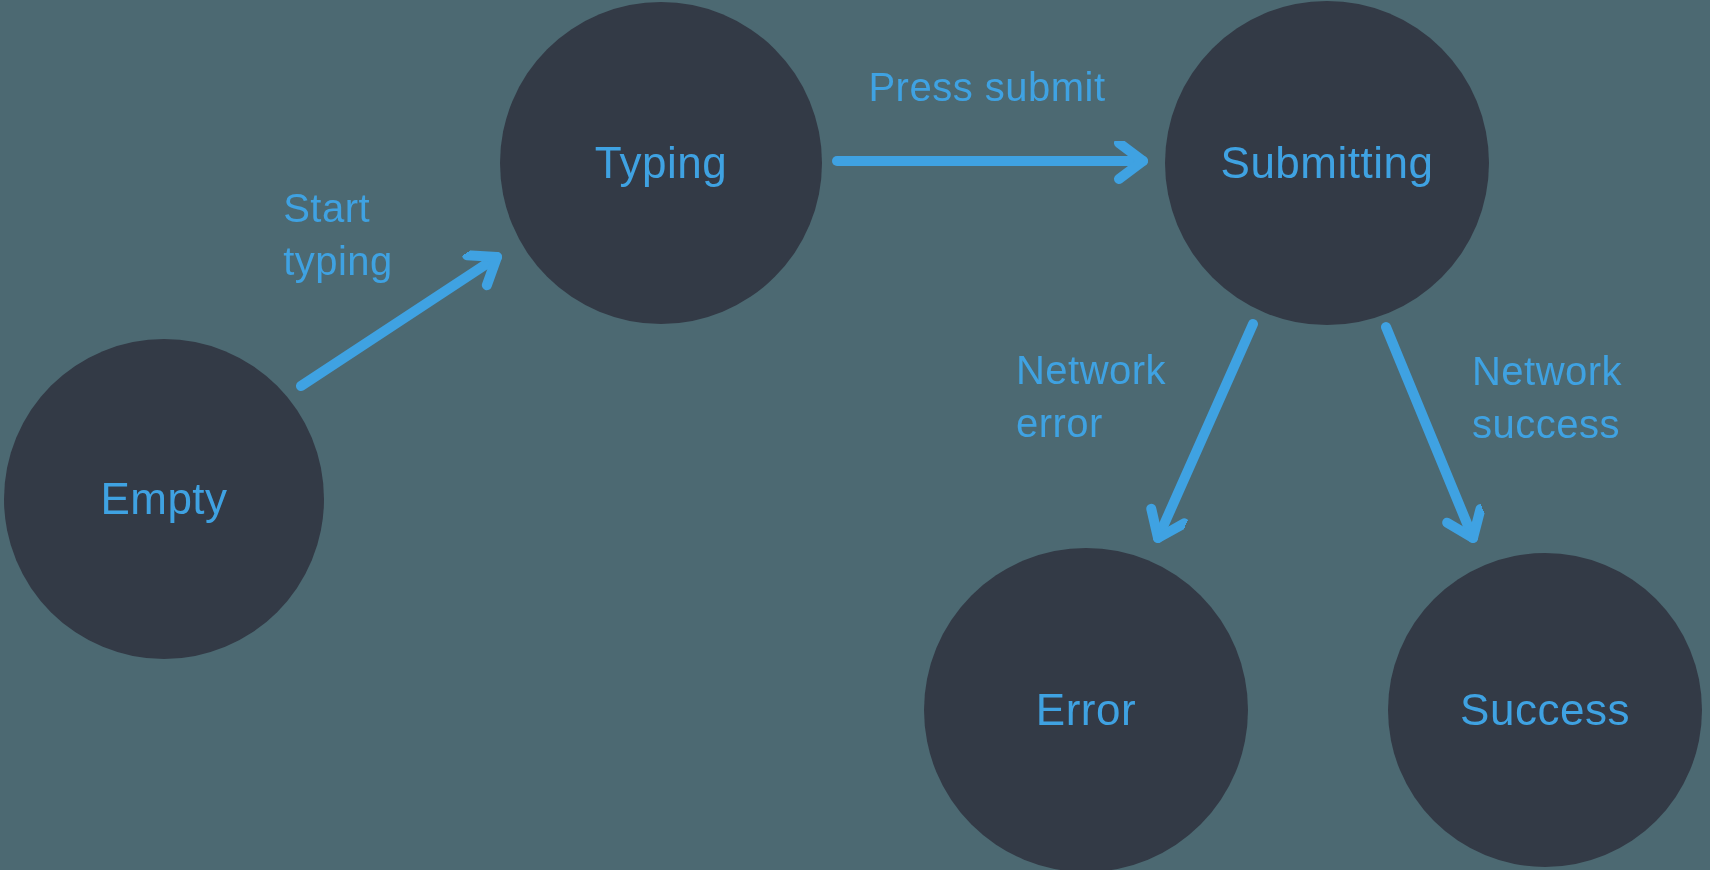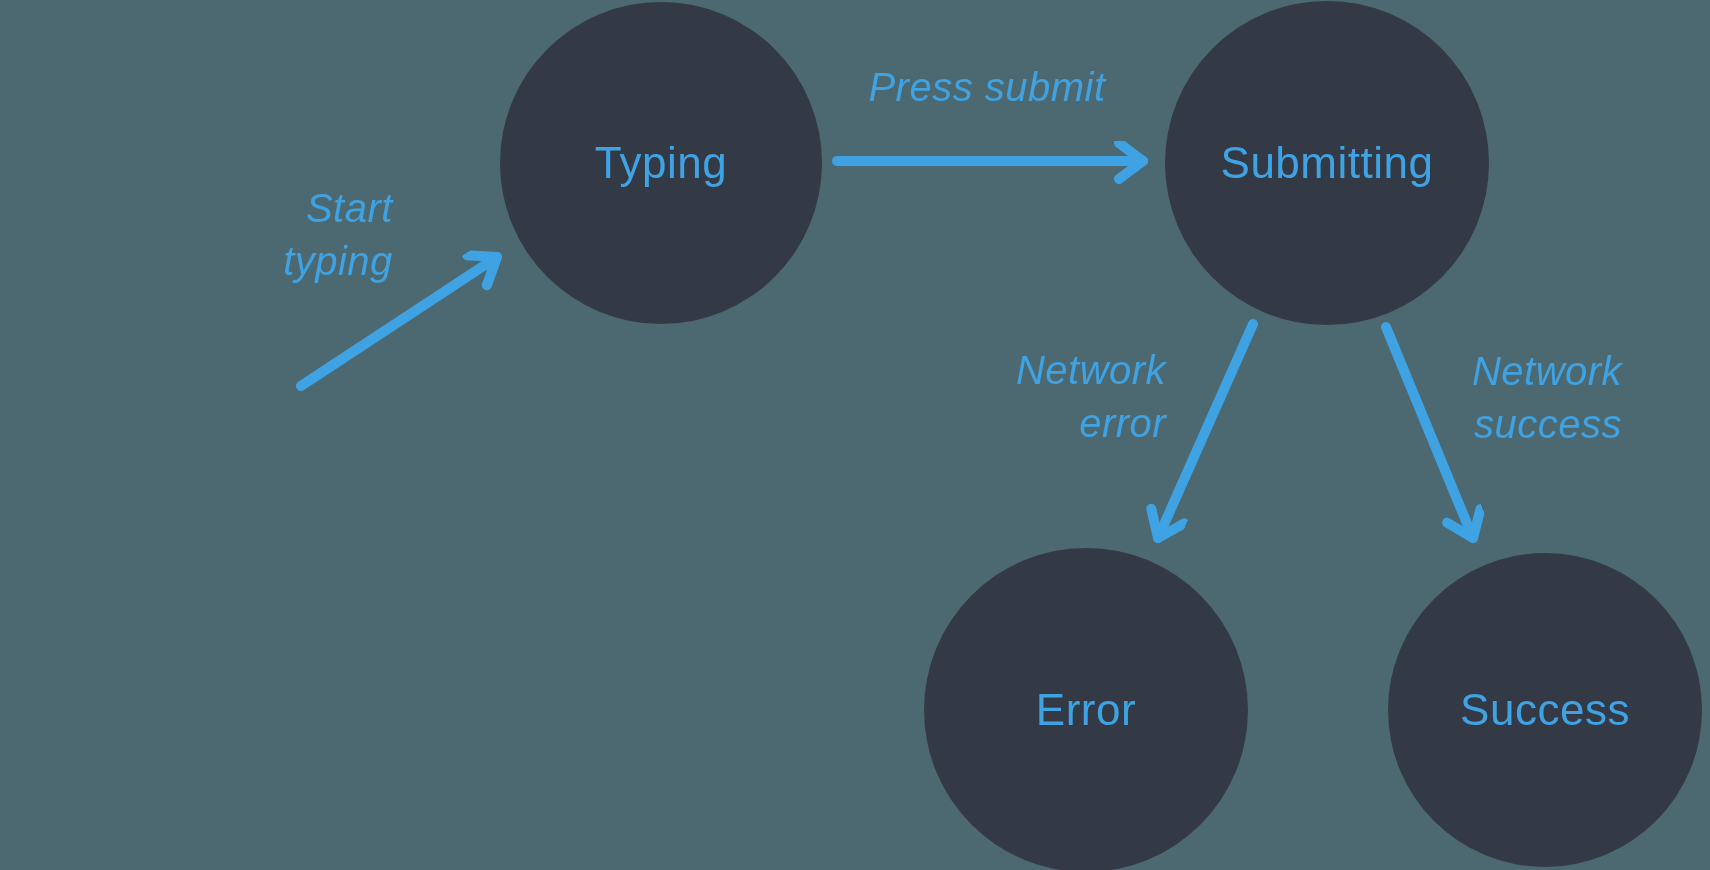--- a/index.html
+++ b/index.html
@@ -56,9 +56,8 @@
     font-size: 40px;
     line-height: 1.32;
     letter-spacing: 0.5px;
-    text-align: right;
+    text-align: left;
     white-space: pre-line;
-    font-style: italic;
   }
 </style>
 </head>

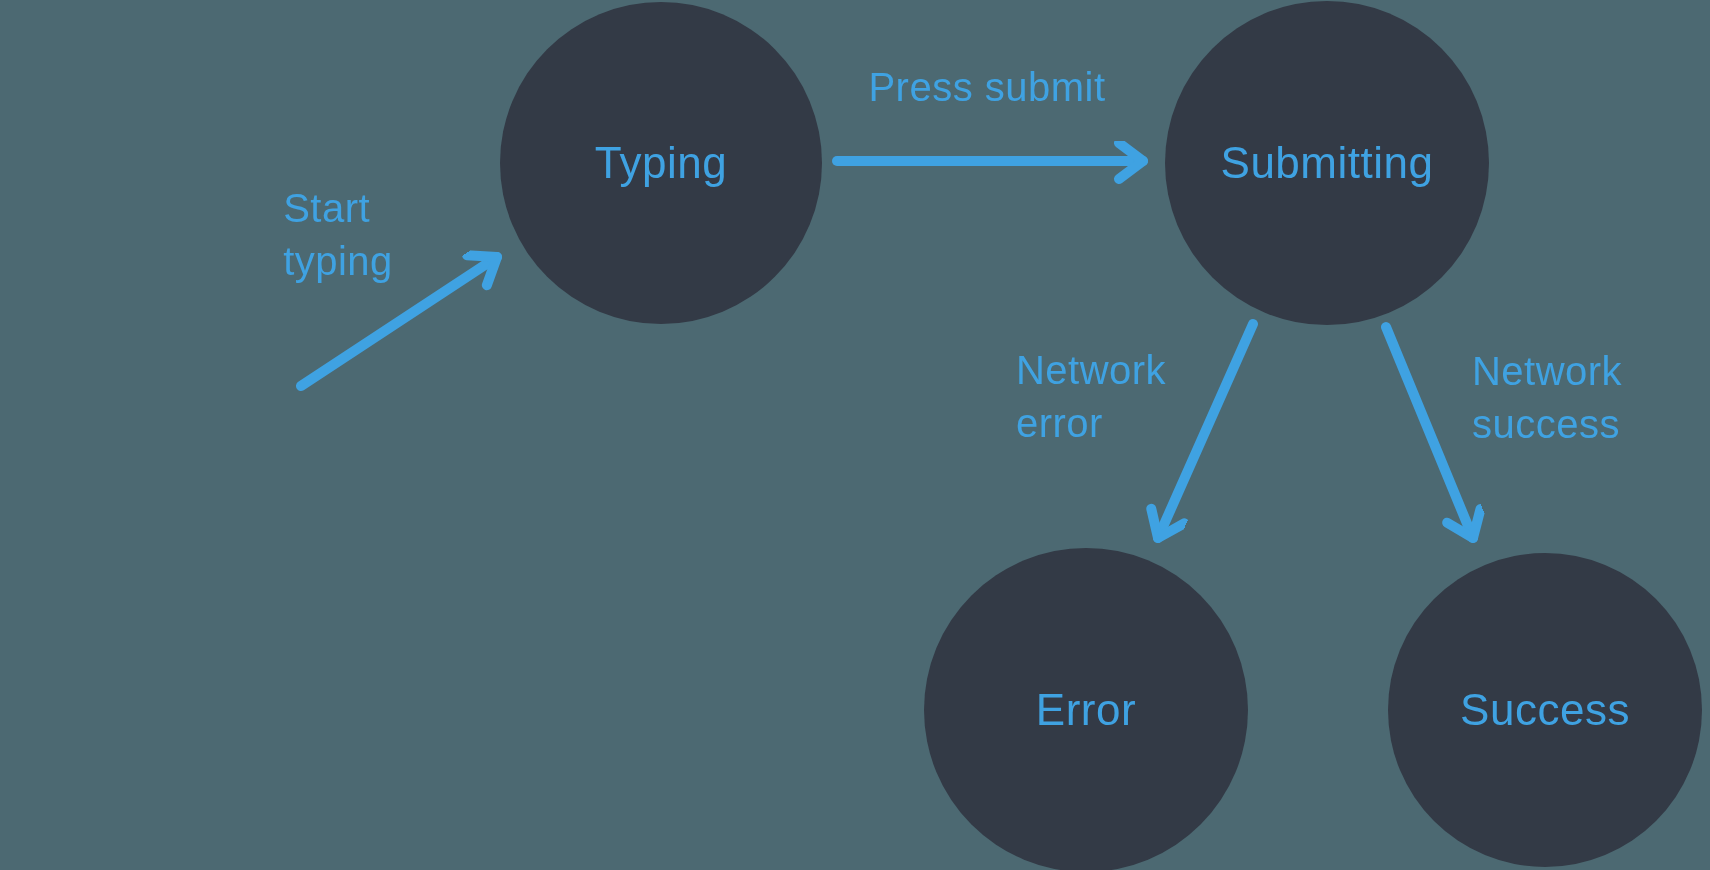--- a/index.html
+++ b/index.html
@@ -77,6 +77,9 @@
     <path class="edge-line" d="M 1386 327 L 1473 538" marker-end="url(#chevron-arrowhead)"></path>
   </svg>
 
+  <div class="node" style="left:4px;   top:339px; width:320px; height:320px;">
+    <span class="node-label">Empty</span>
+  </div>
 
   <div class="node" style="left:500px; top:2px;   width:322px; height:322px;">
     <span class="node-label">Typing</span>

